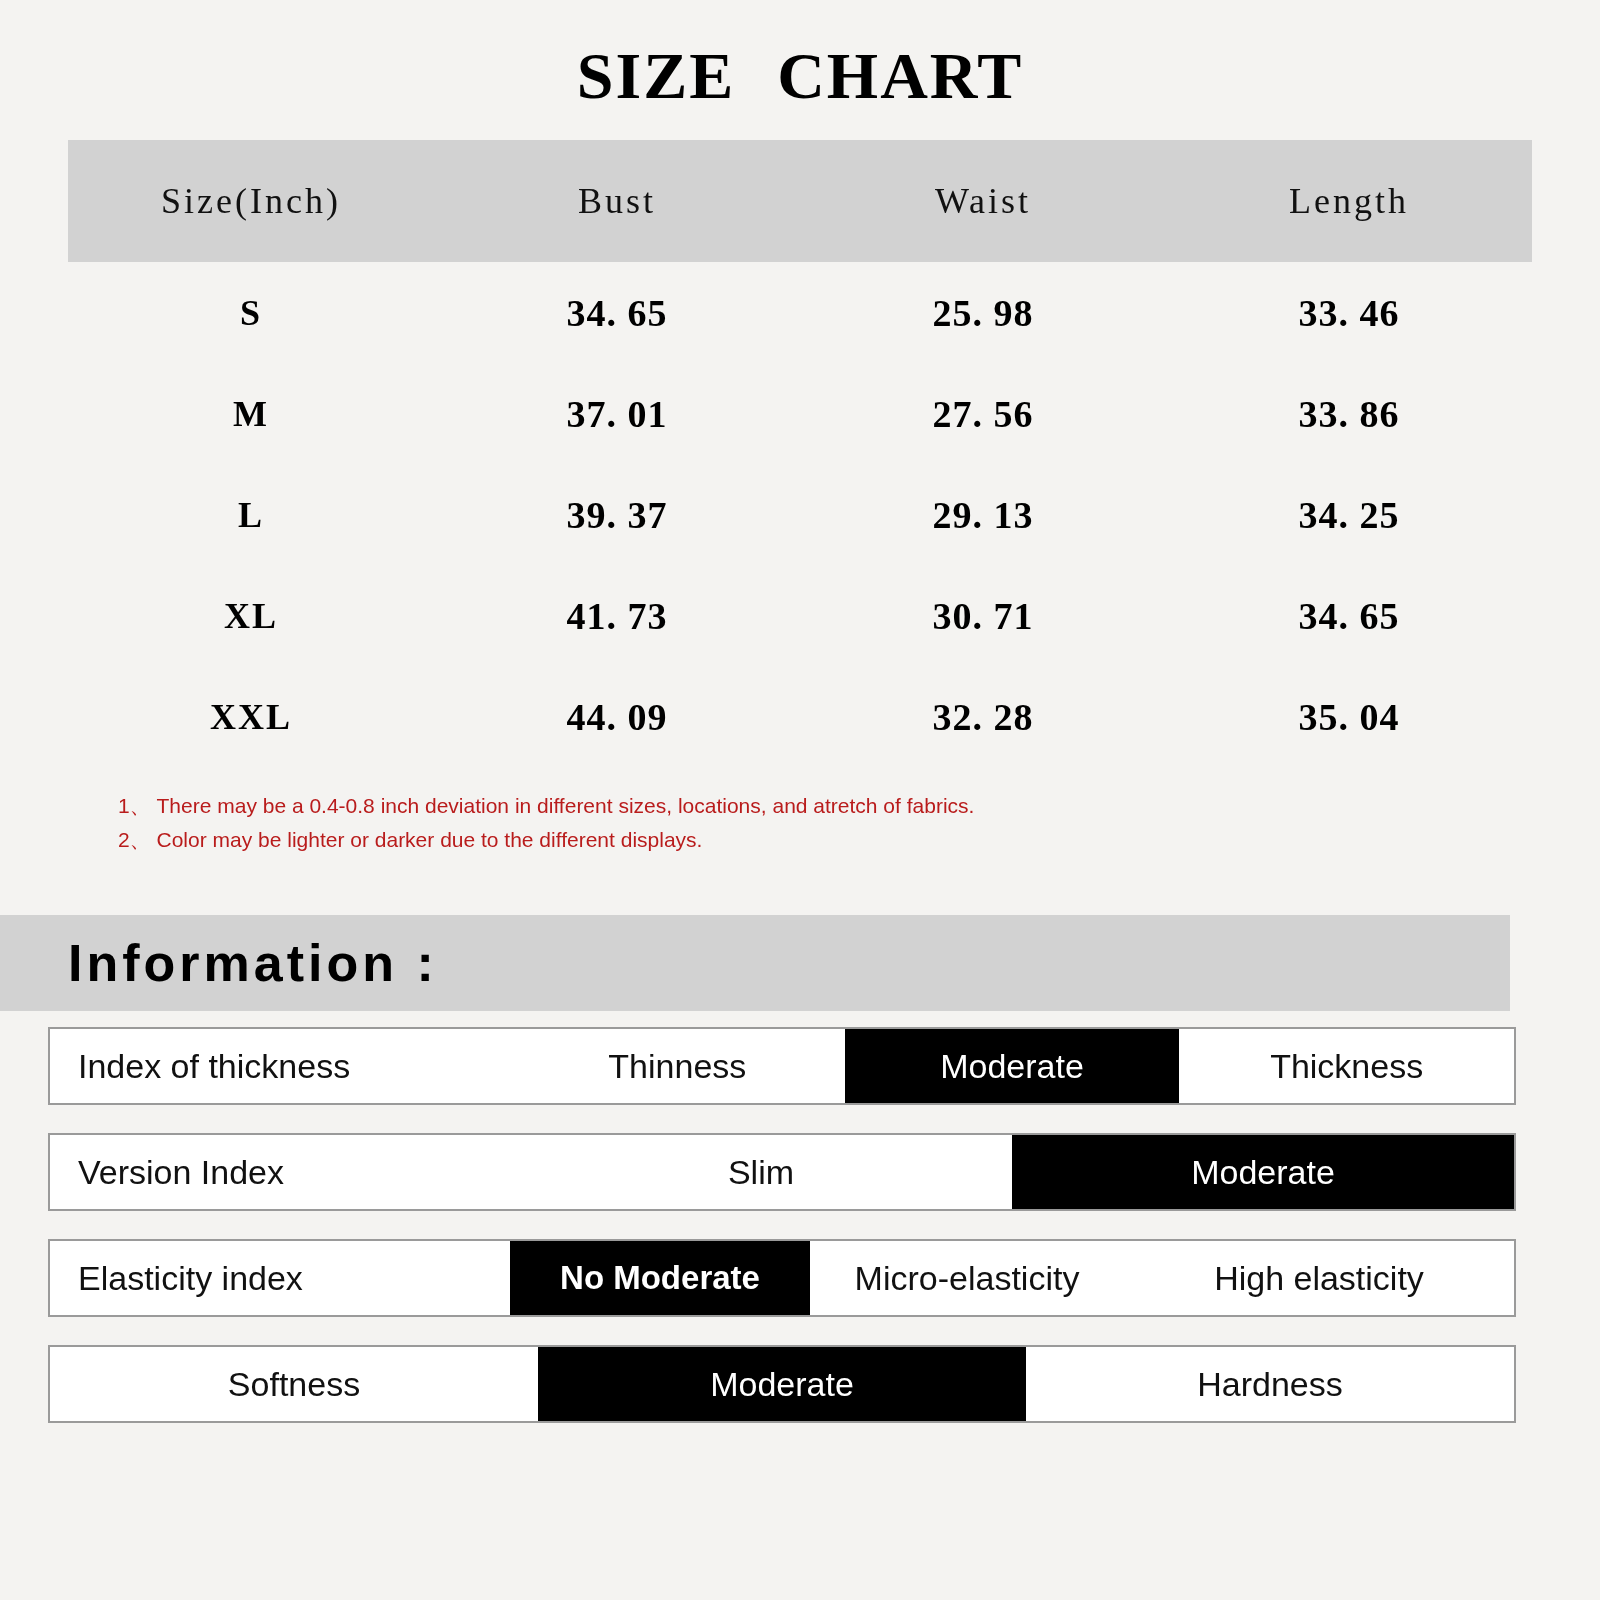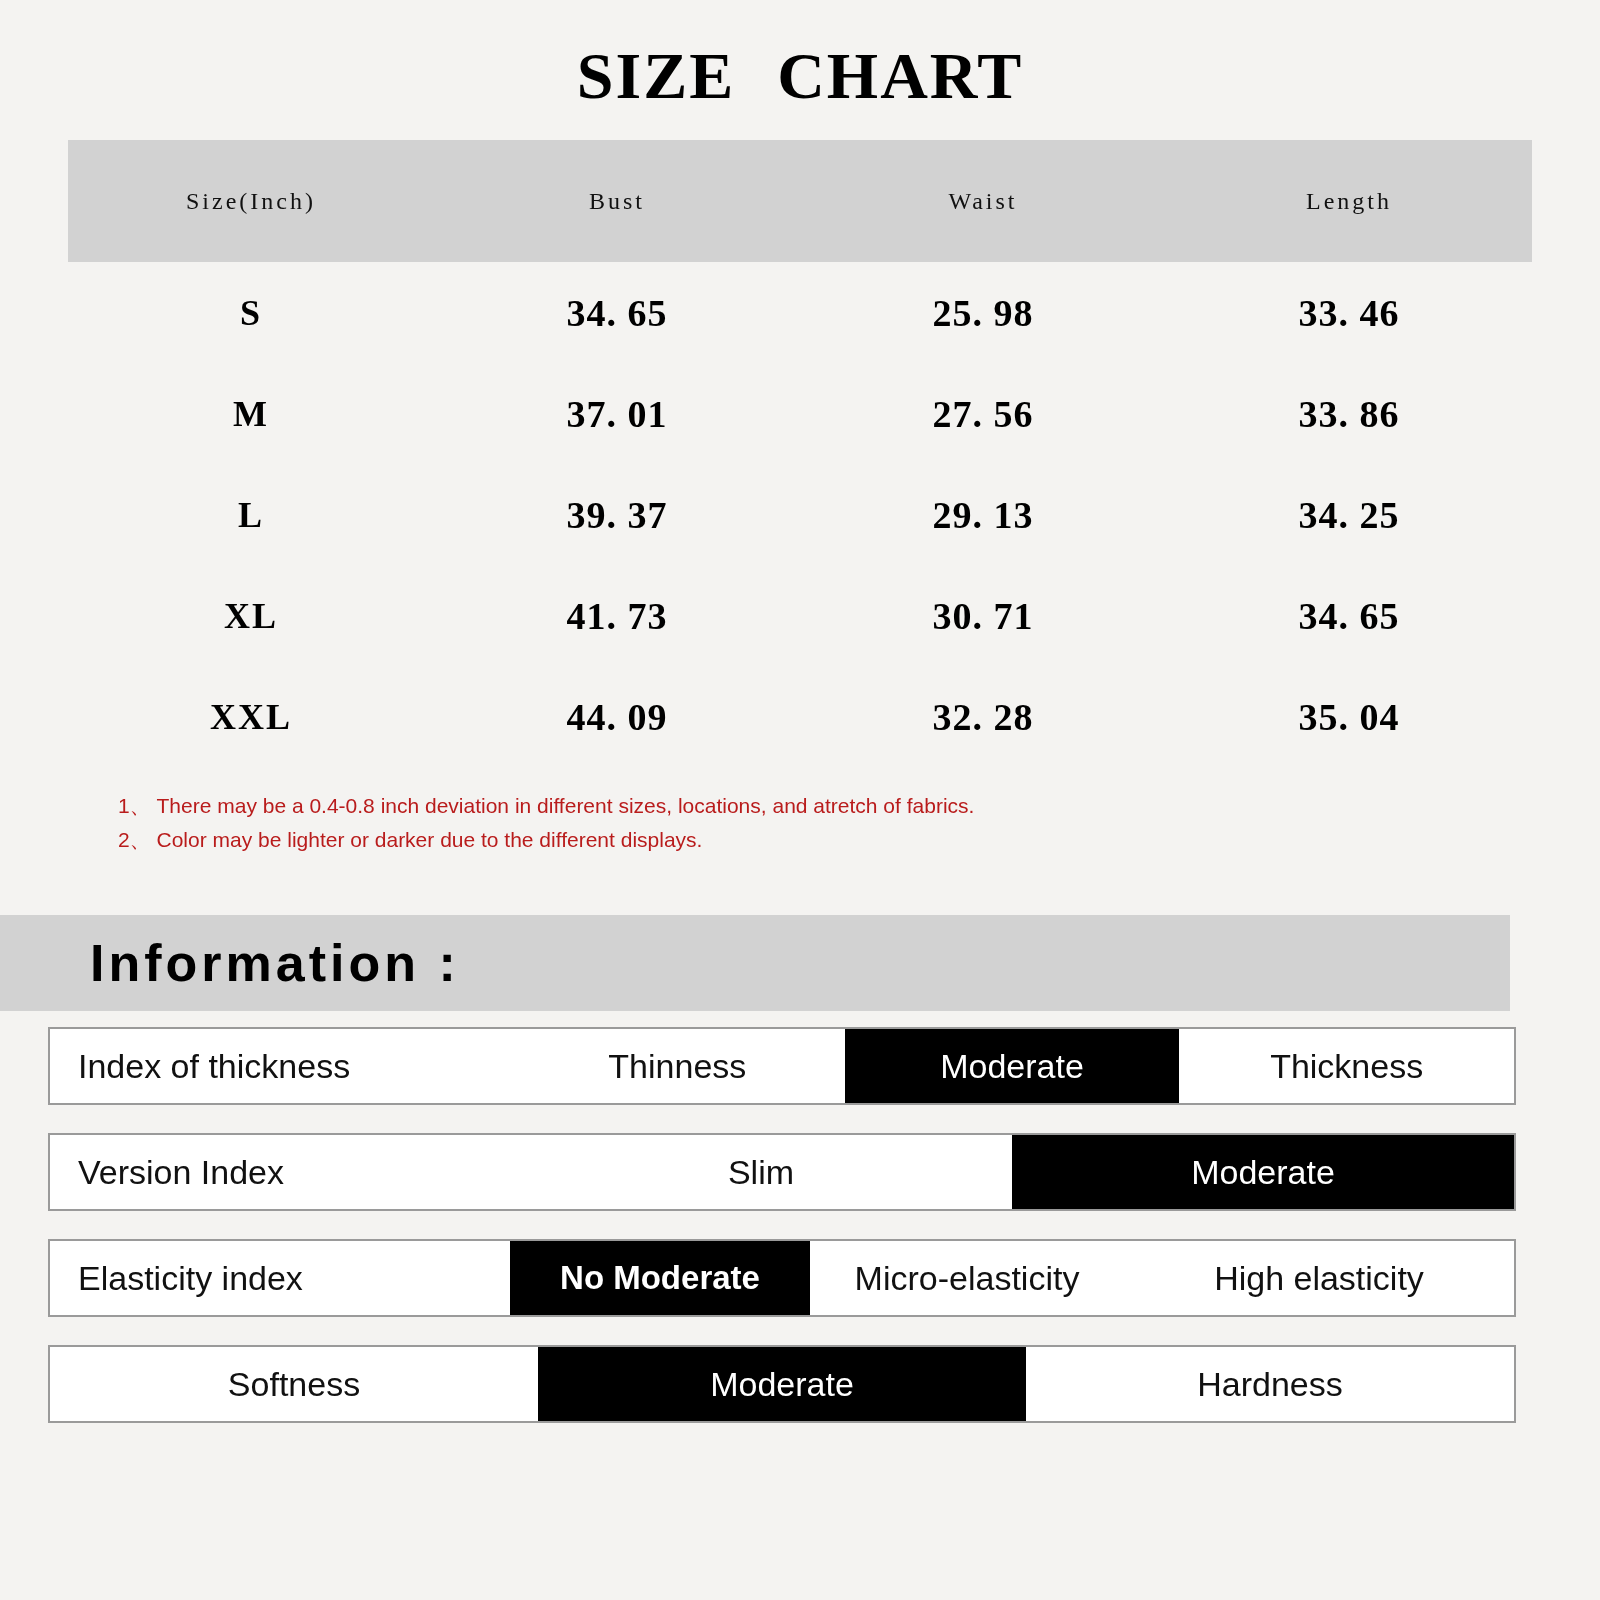--- a/index.html
+++ b/index.html
@@ -43,7 +43,7 @@
     background: #d2d2d2;
     font-family: "Liberation Serif", serif;
     font-weight: normal;
-    font-size: 24px;
+    font-size: 36px;
     letter-spacing: 3px;
     color: #111;
     height: 122px;

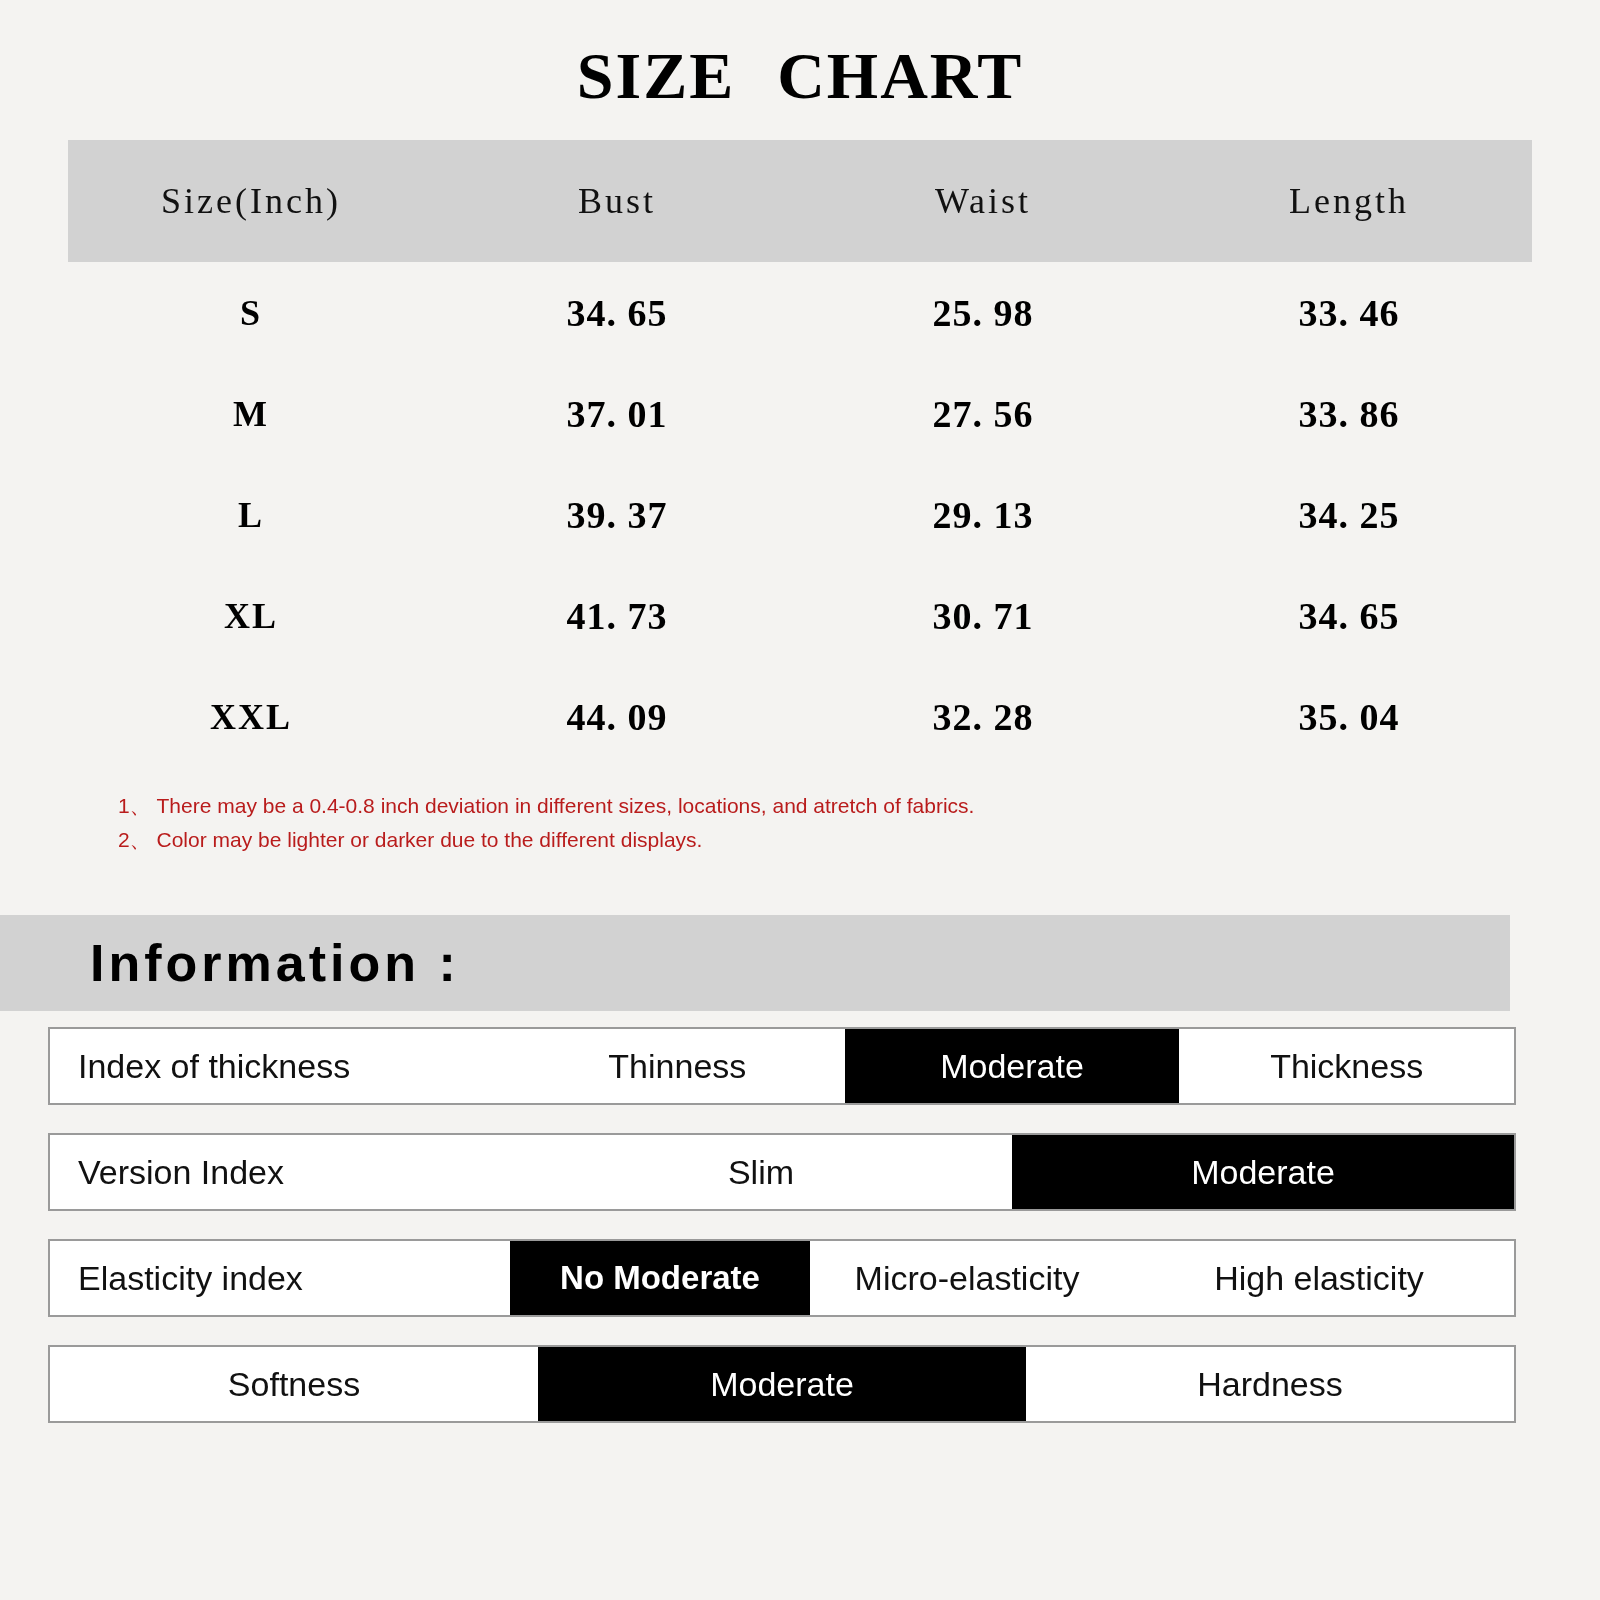--- a/index.html
+++ b/index.html
@@ -82,7 +82,6 @@
     background: #d2d2d2;
     display: flex;
     align-items: center;
-    padding-left: 22px;
   }
   .info-band .info-title {
     margin-left: 68px;

